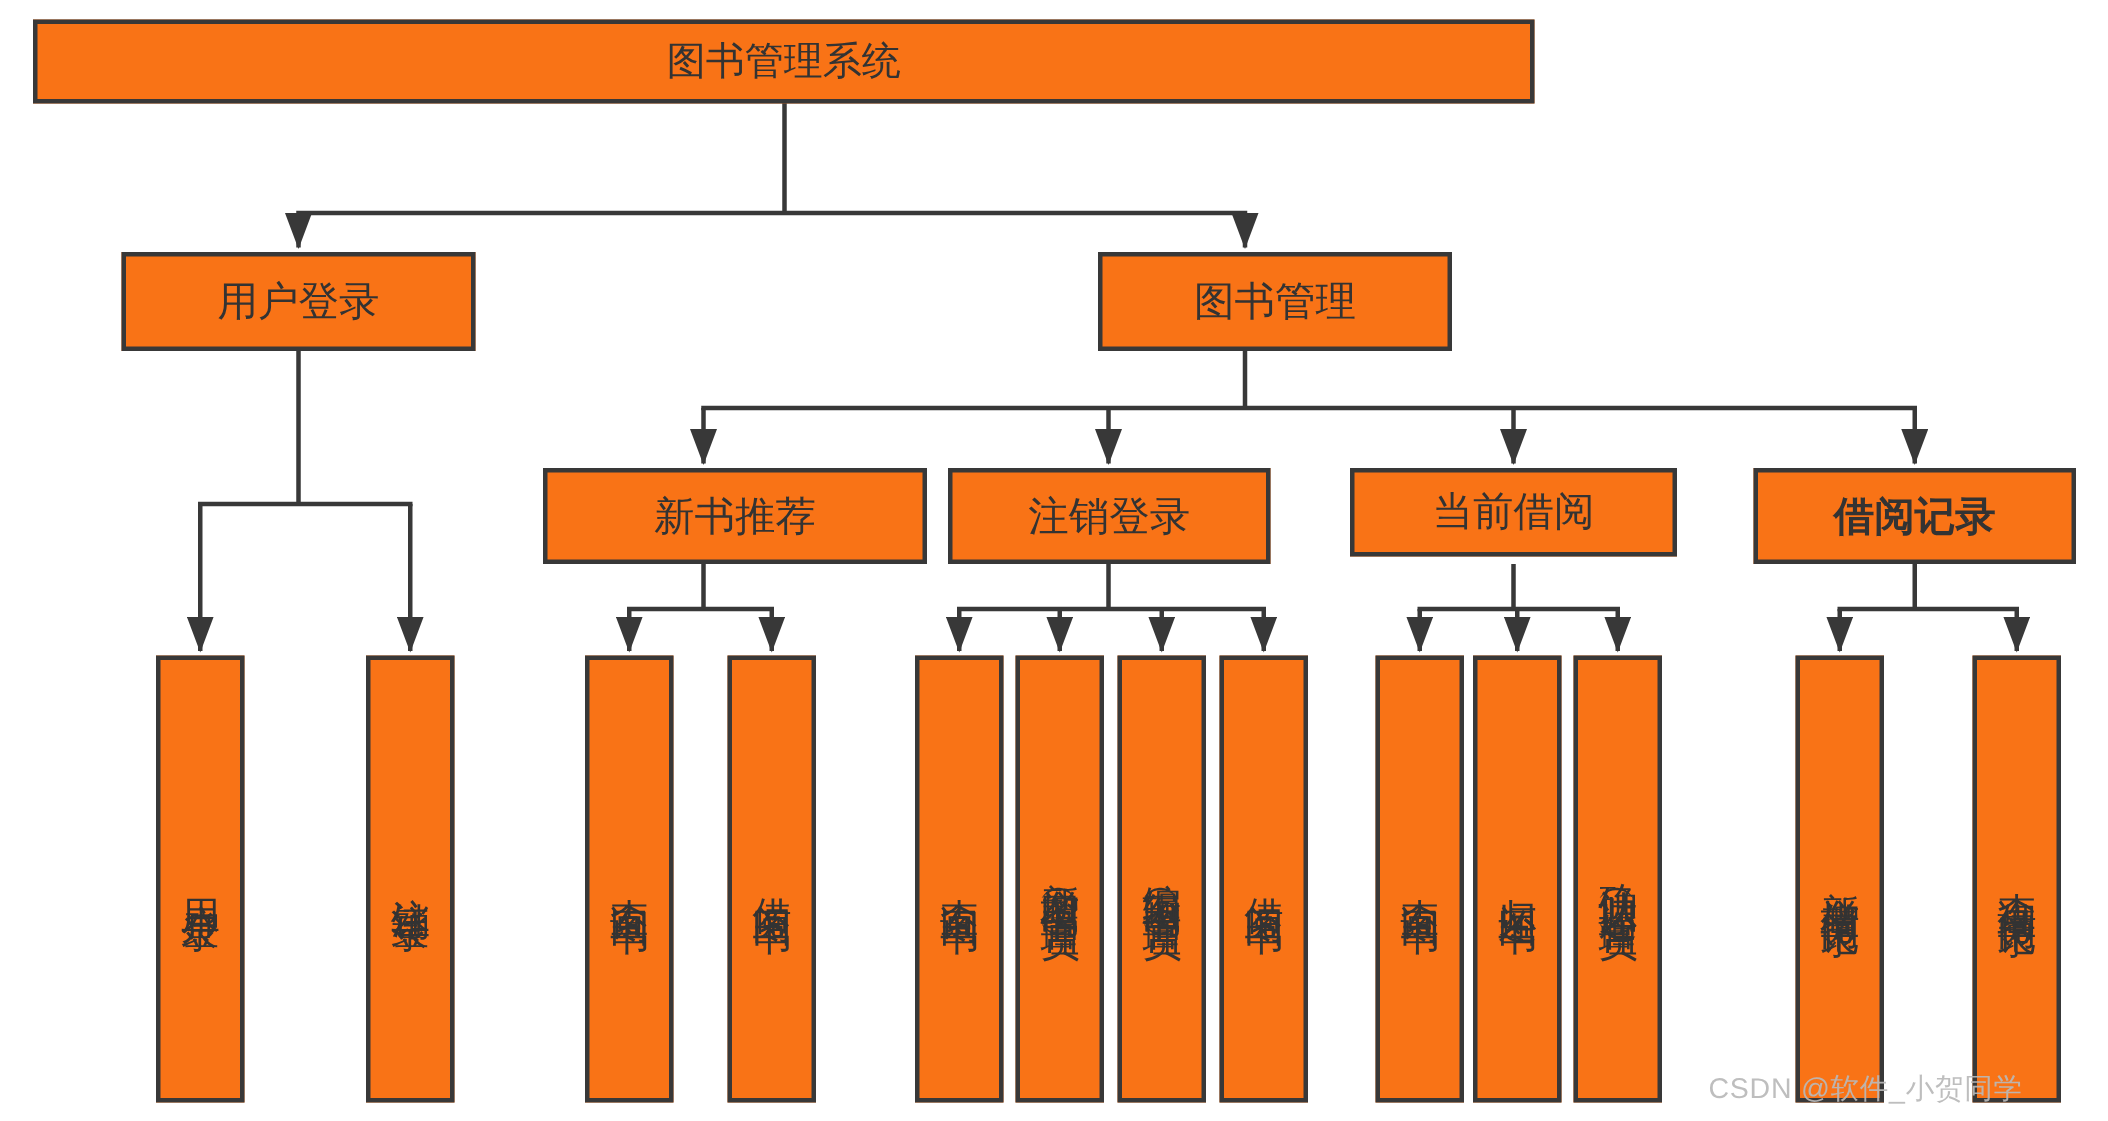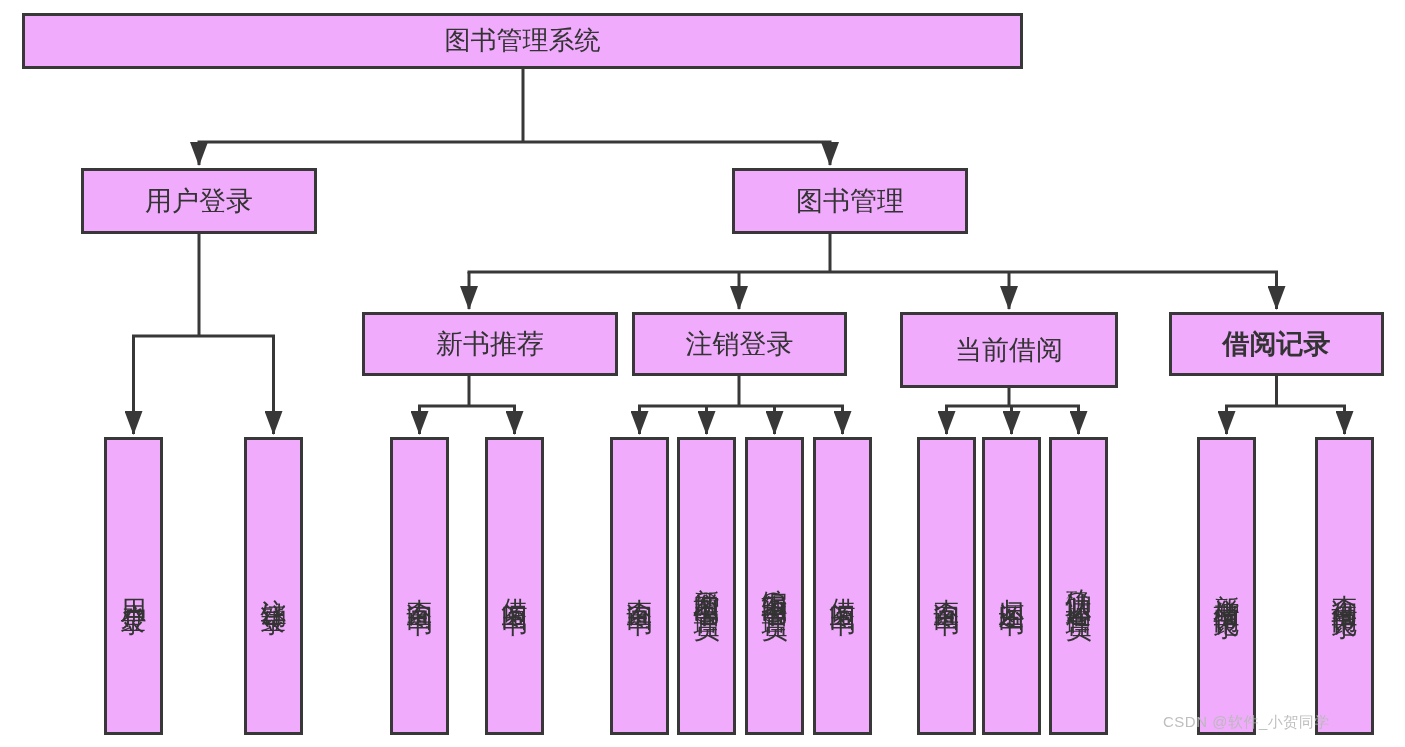--- a/index.html
+++ b/index.html
@@ -21,7 +21,7 @@
   #connectors marker path{fill:var(--c-line,#383838);stroke:none;}
   .box{
     position:absolute;box-sizing:border-box;
-    background:#f0abfc;border:3px solid var(--c-line,#383838);
+    background:#f97316;border:3px solid var(--c-line,#383838);
     display:flex;align-items:center;justify-content:center;
     color:var(--c-text,#333);font-size:27px;line-height:1.2;
     text-align:center;white-space:nowrap;

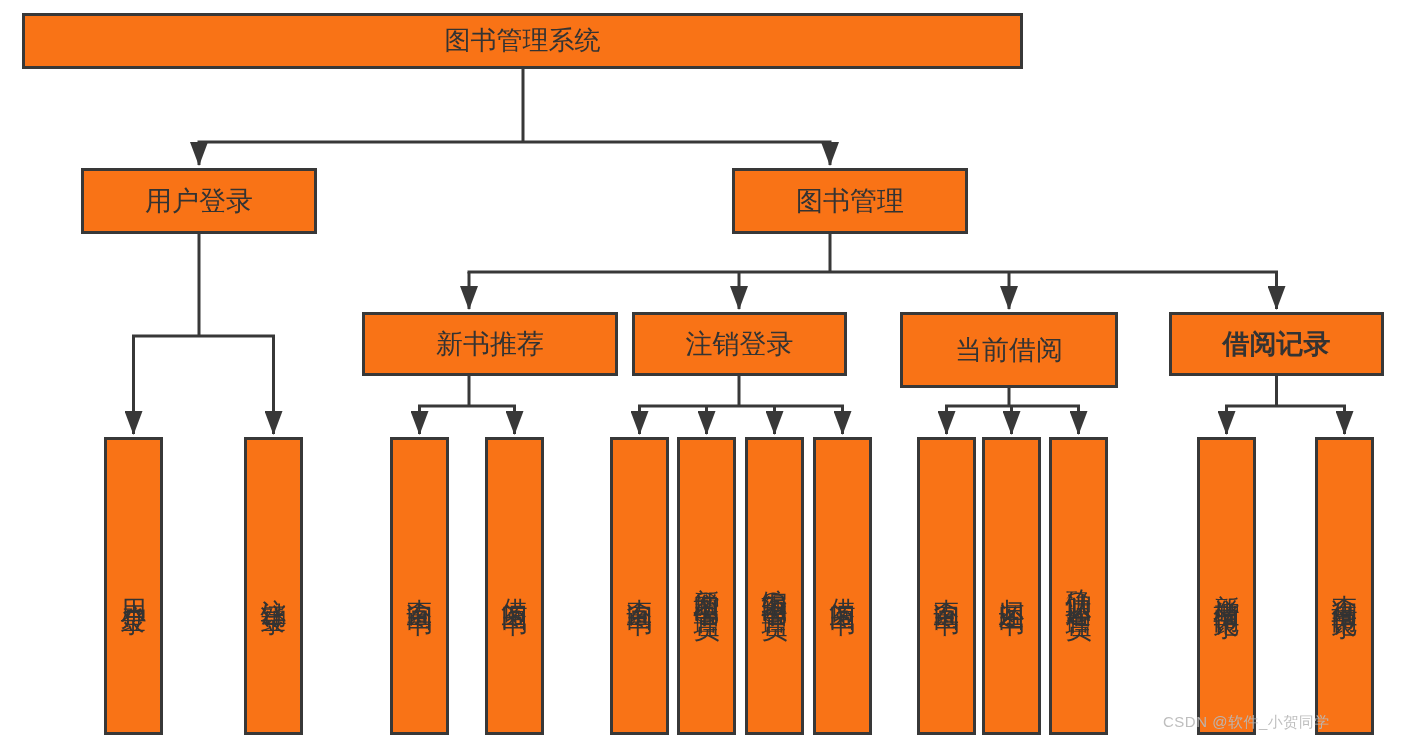--- a/index.html
+++ b/index.html
@@ -37,7 +37,7 @@
   #n-book-mgmt{left:732px;top:168px;width:236px;height:66px;}
   #n-new-book{left:362px;top:312px;width:256px;height:64px;}
   #n-book-borrow{left:632px;top:312px;width:215px;height:64px;}
-  #n-current-borrow{left:900px;top:312px;width:218px;height:76px;}
+  #n-current-borrow{left:900px;top:312px;width:218px;height:59px;}
   #n-borrow-record{left:1169px;top:312px;width:215px;height:64px;font-weight:bold;}
   #n-login{left:104px;}
   #n-logout{left:244px;}

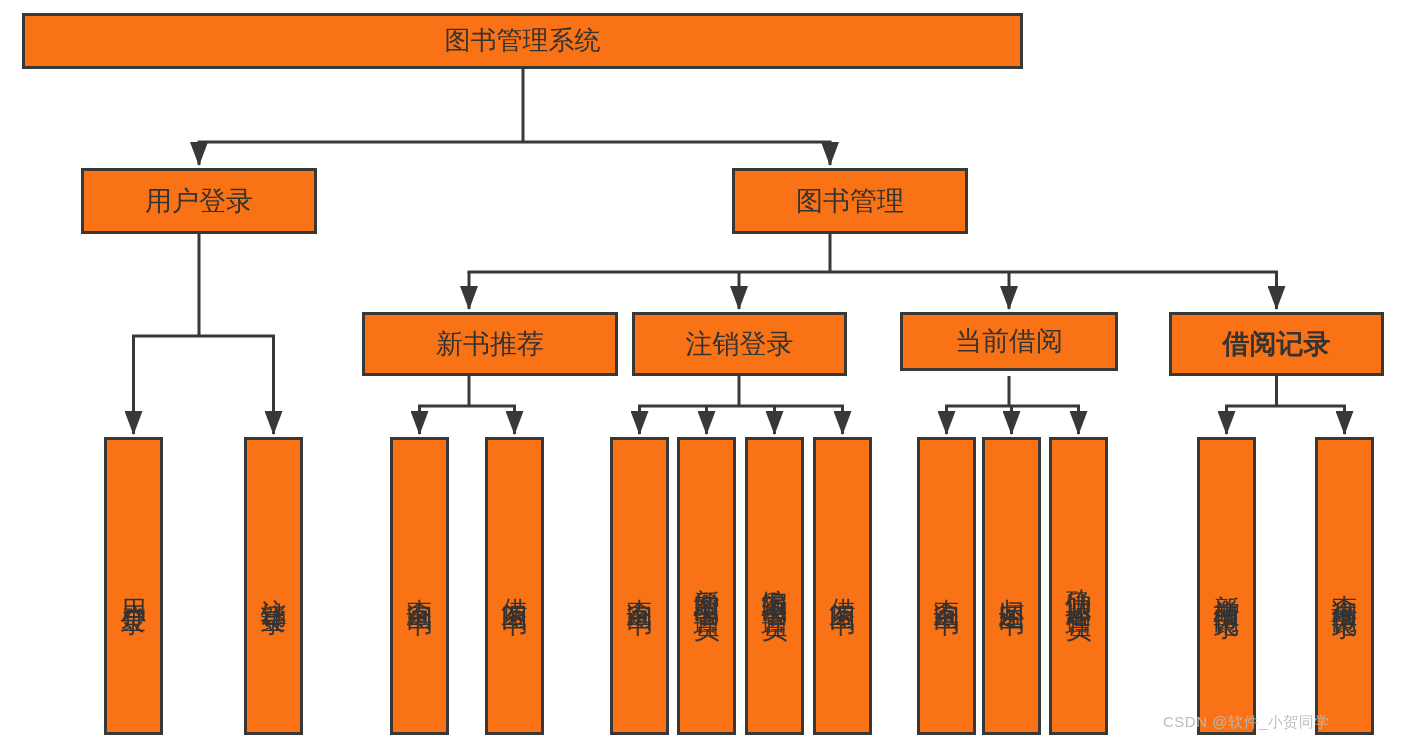--- a/index.html
+++ b/index.html
@@ -54,8 +54,8 @@
   #n-br-query{left:1315px;}
   .watermark{
     position:absolute;left:1139px;top:713px;z-index:5;
-    font-size:15px;letter-spacing:0.5px;white-space:nowrap;
-    color:var(--c-watermark,#b9b9b9);opacity:0.92;margin-left:24px;
+    font-size:19px;letter-spacing:0.5px;white-space:nowrap;
+    color:var(--c-watermark,#b9b9b9);opacity:0.92;
   }
 </style>
 </head>

